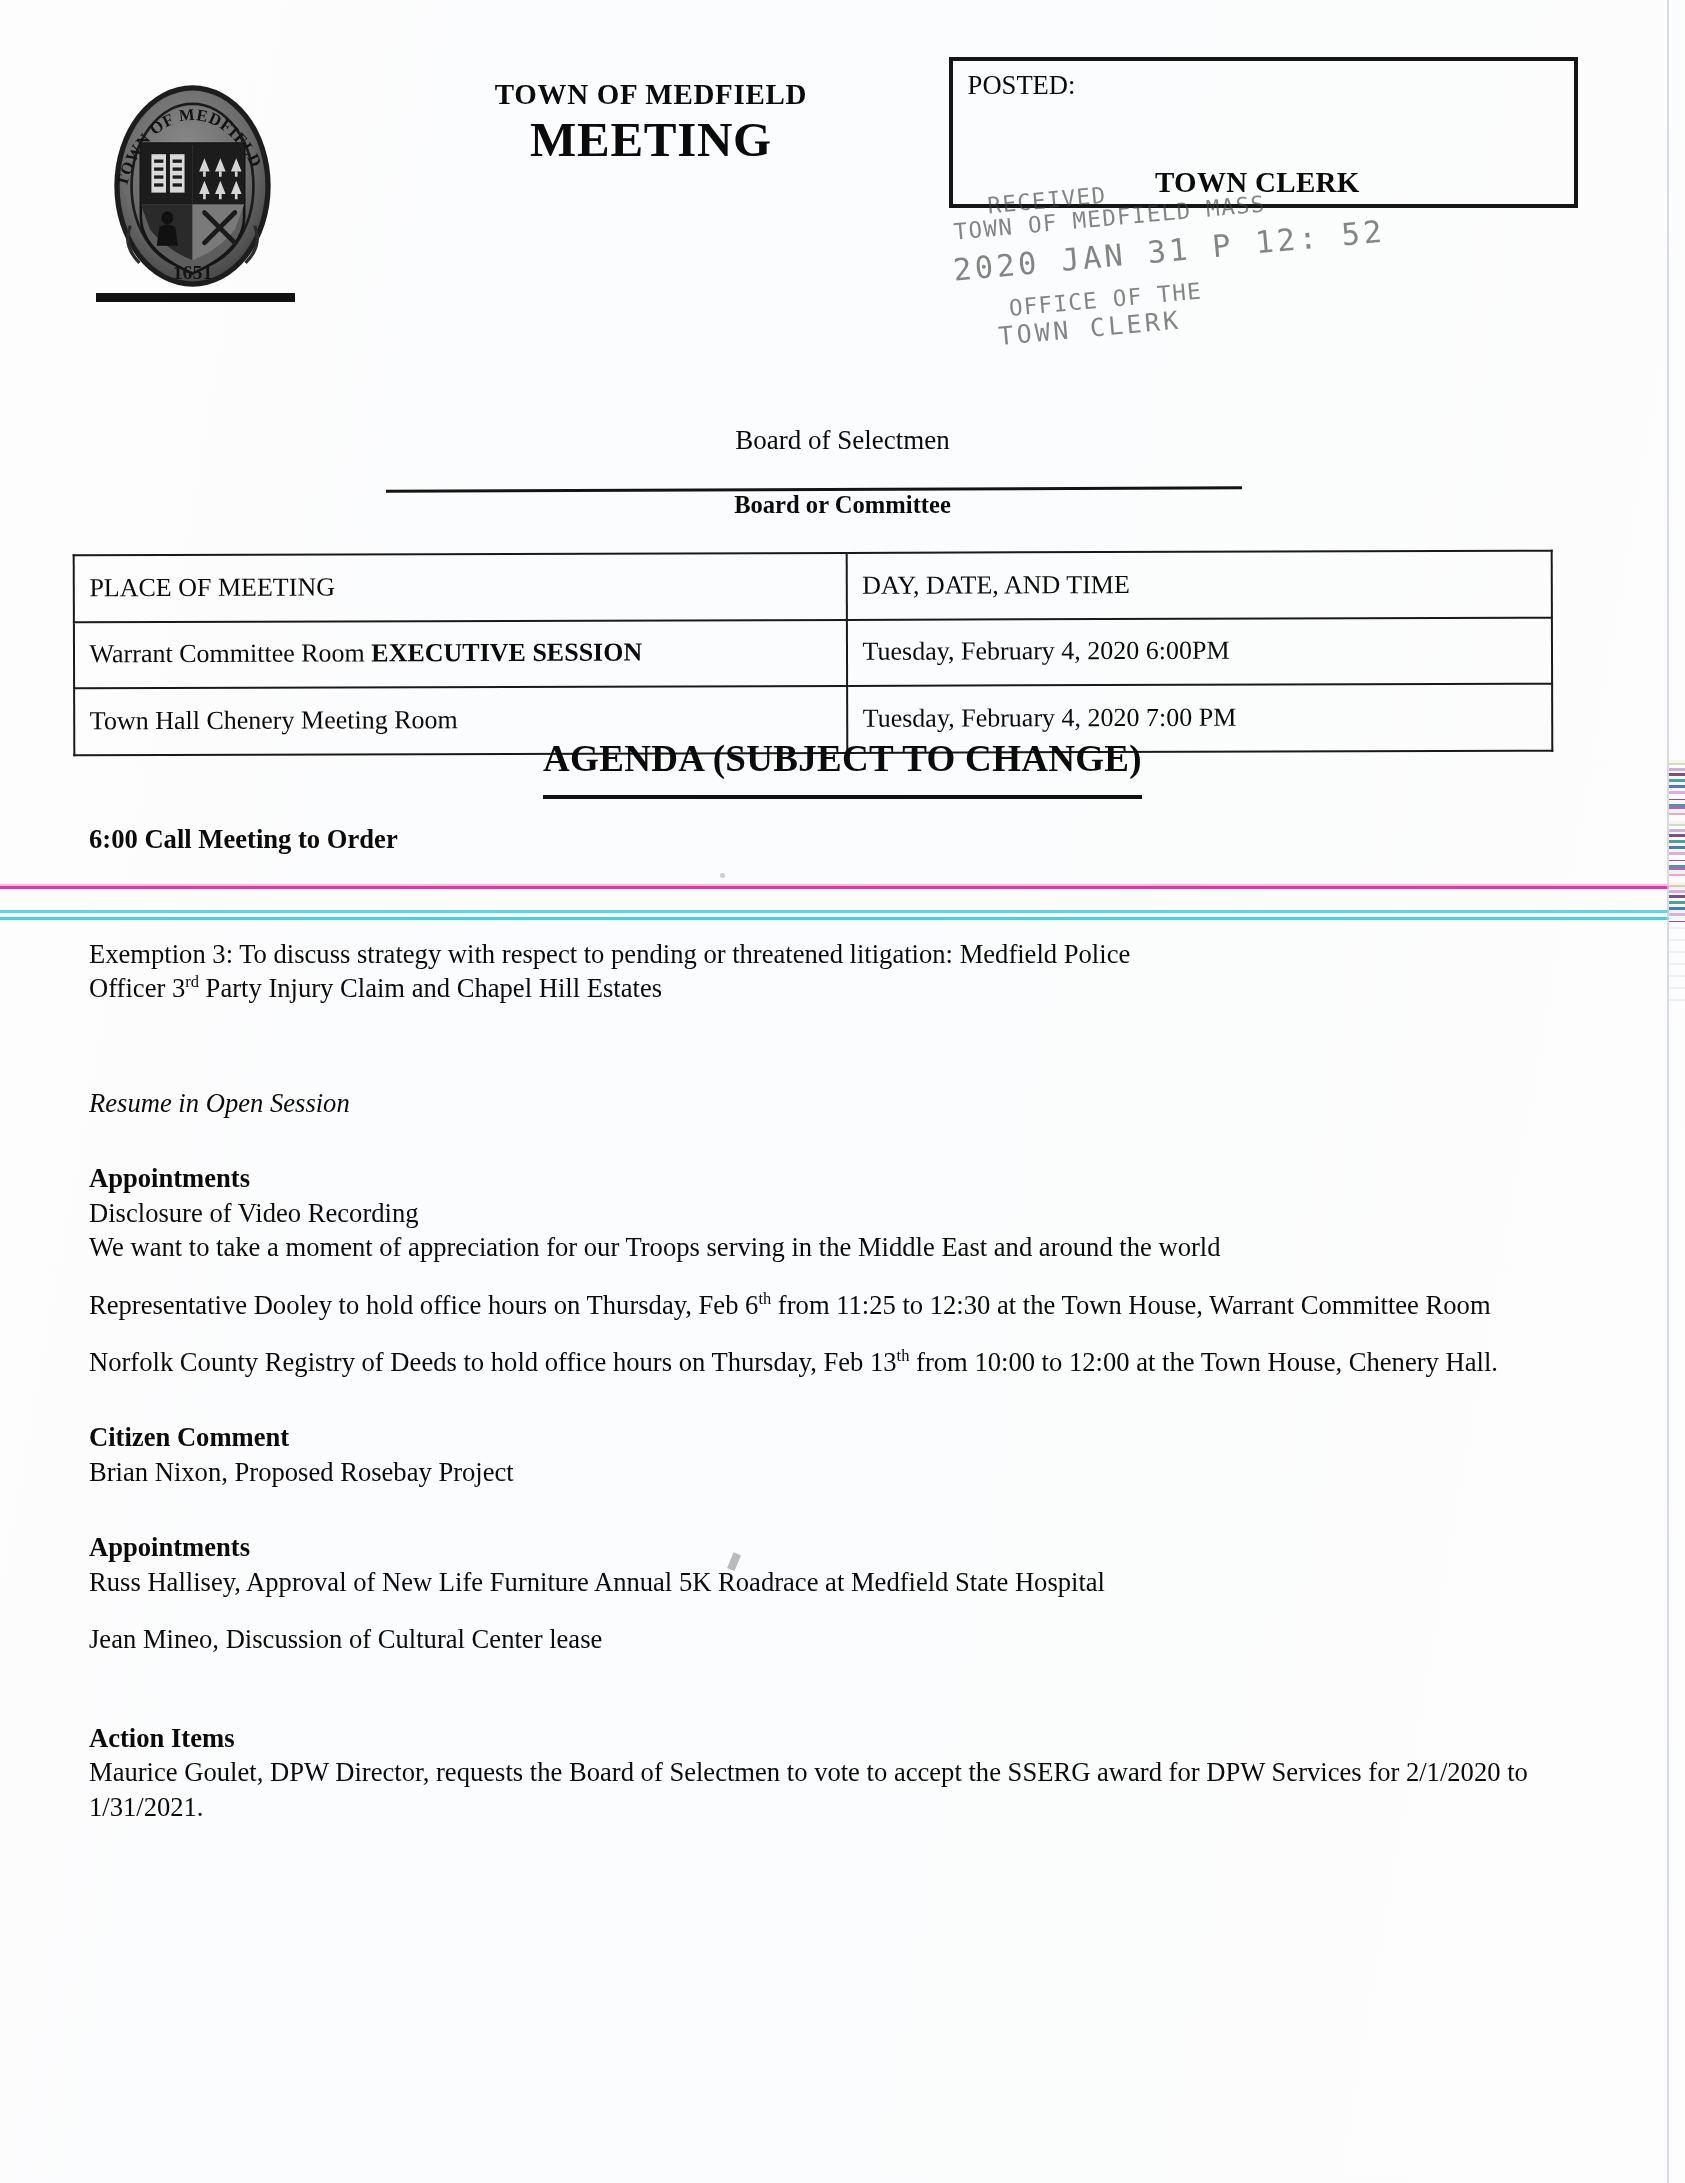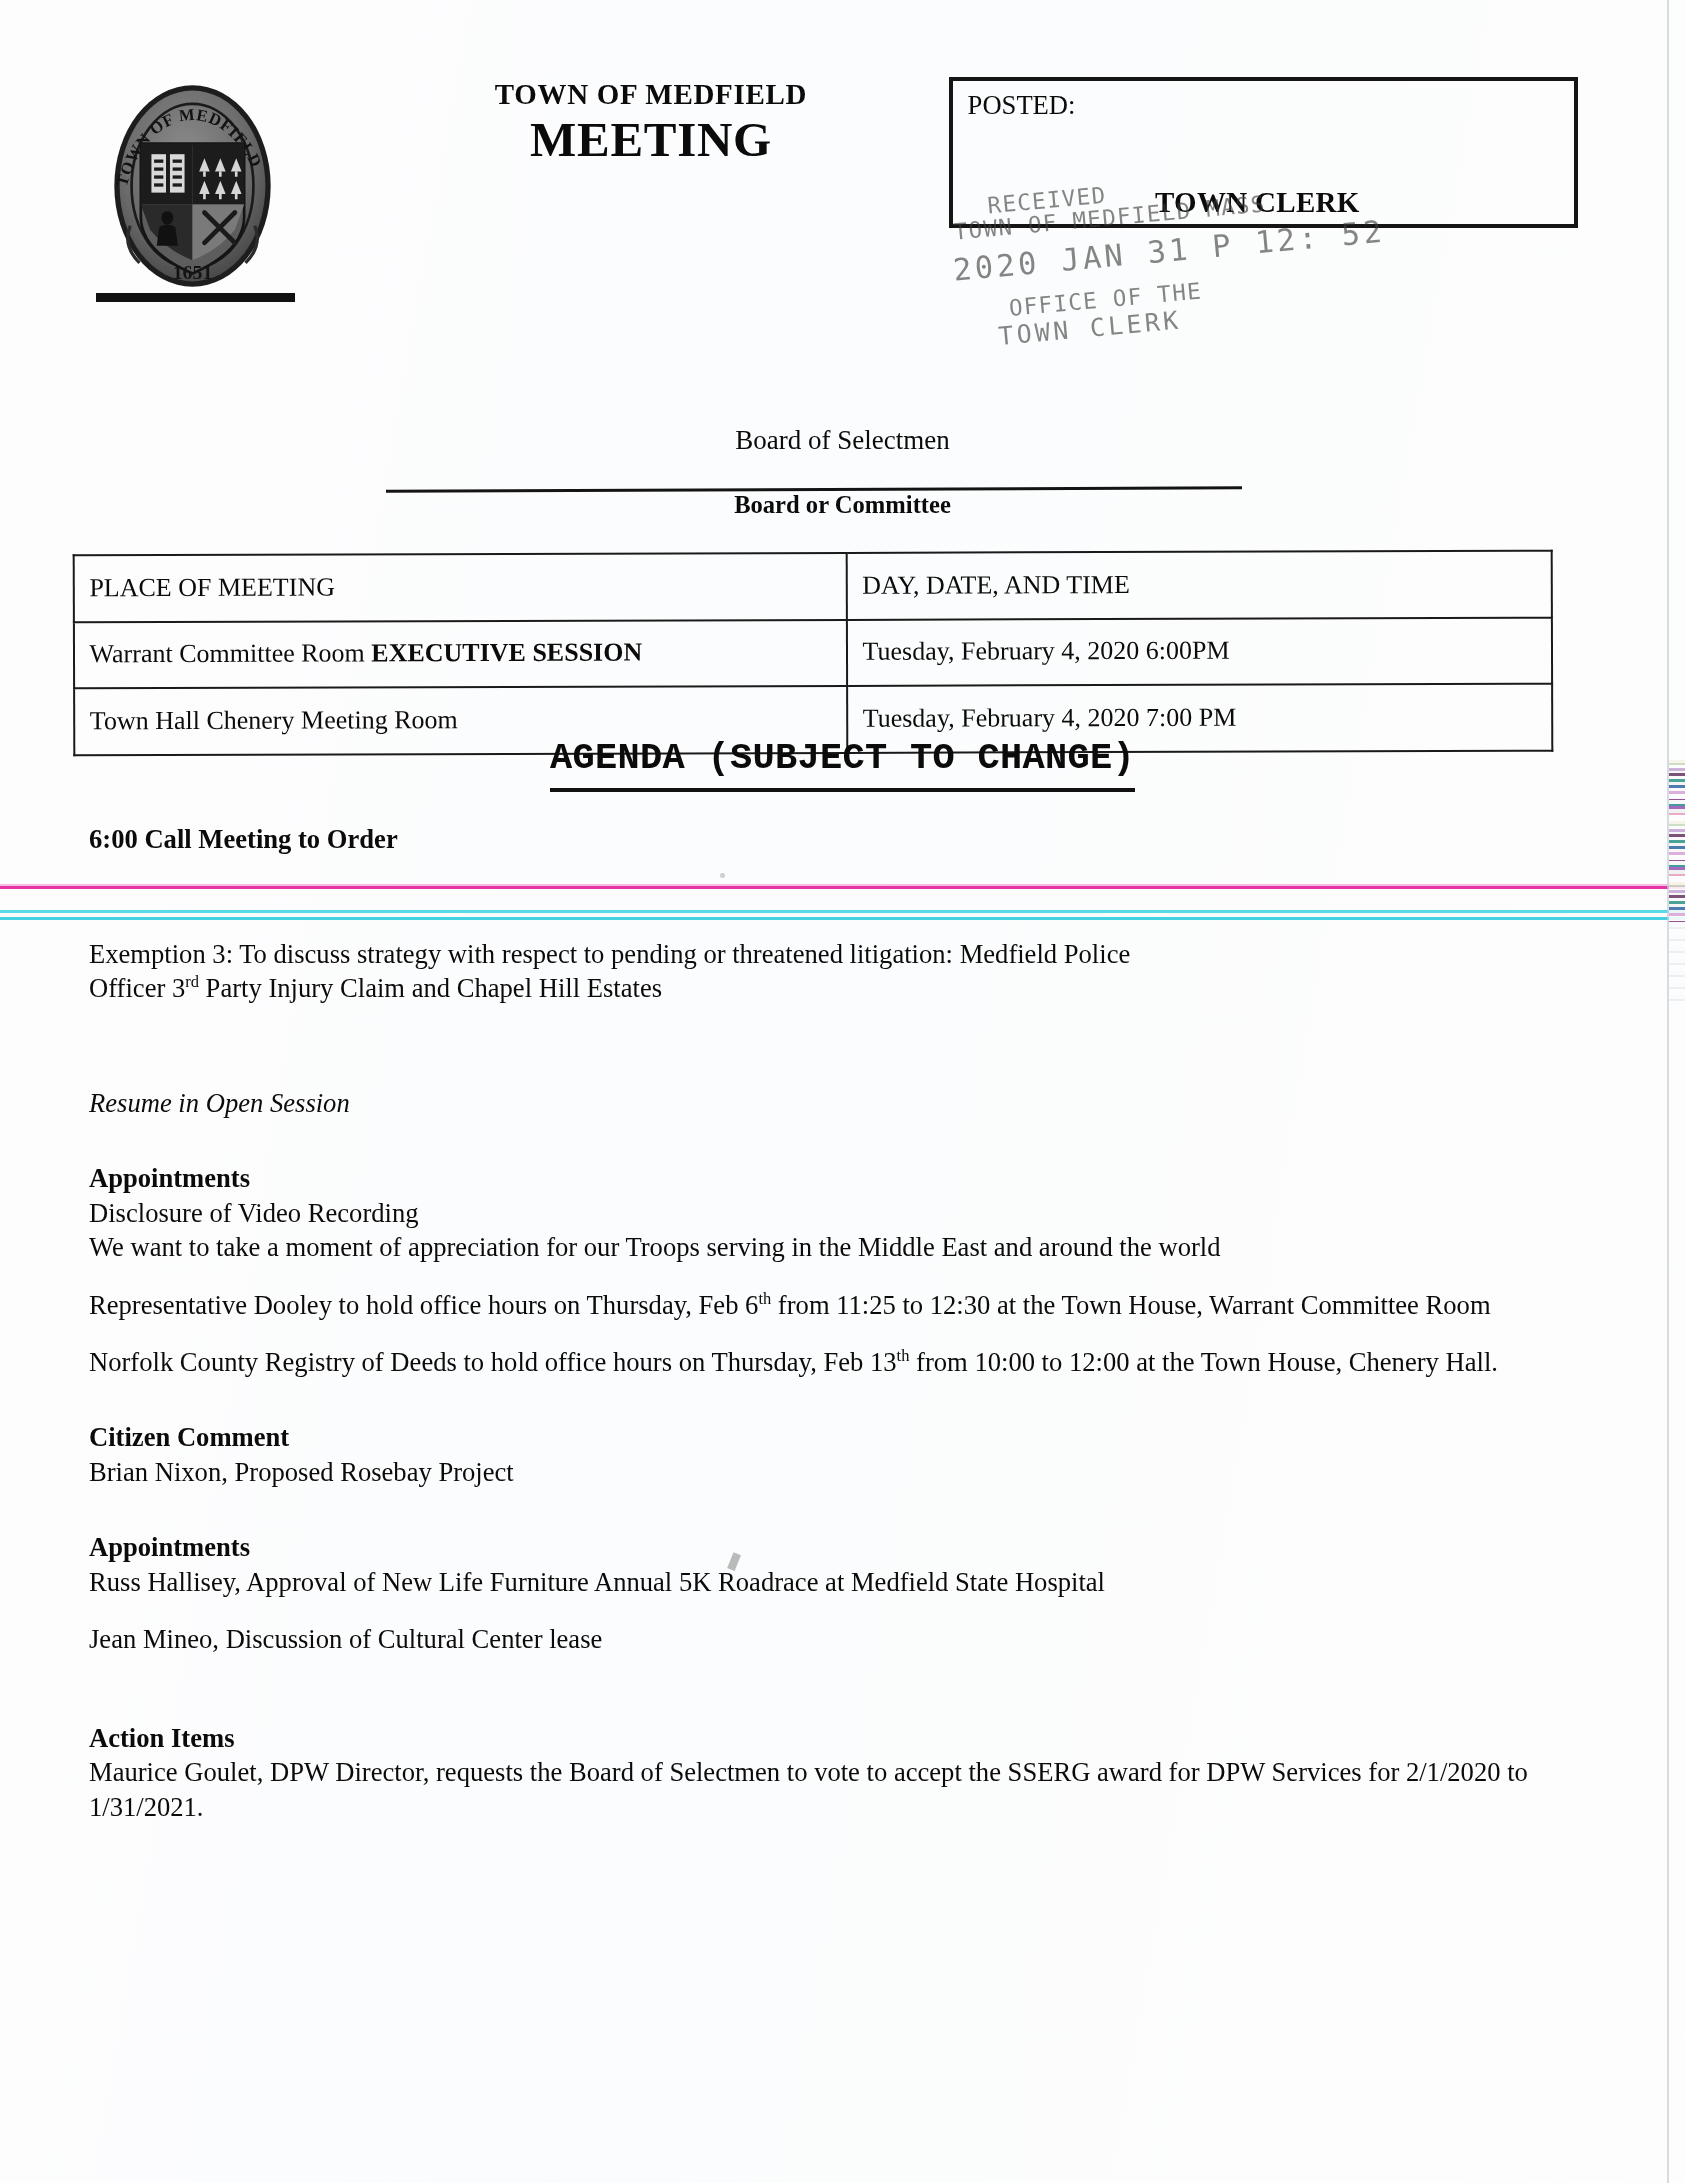--- a/index.html
+++ b/index.html
@@ -50,7 +50,7 @@
 
   
   .posted-box{
-    position:absolute; left:949px; top:77px; width:621px; height:143px;
+    position:absolute; left:949px; top:57px; width:621px; height:143px;
     border:4.6px solid #151515; background:transparent;
   }
   .posted-label{

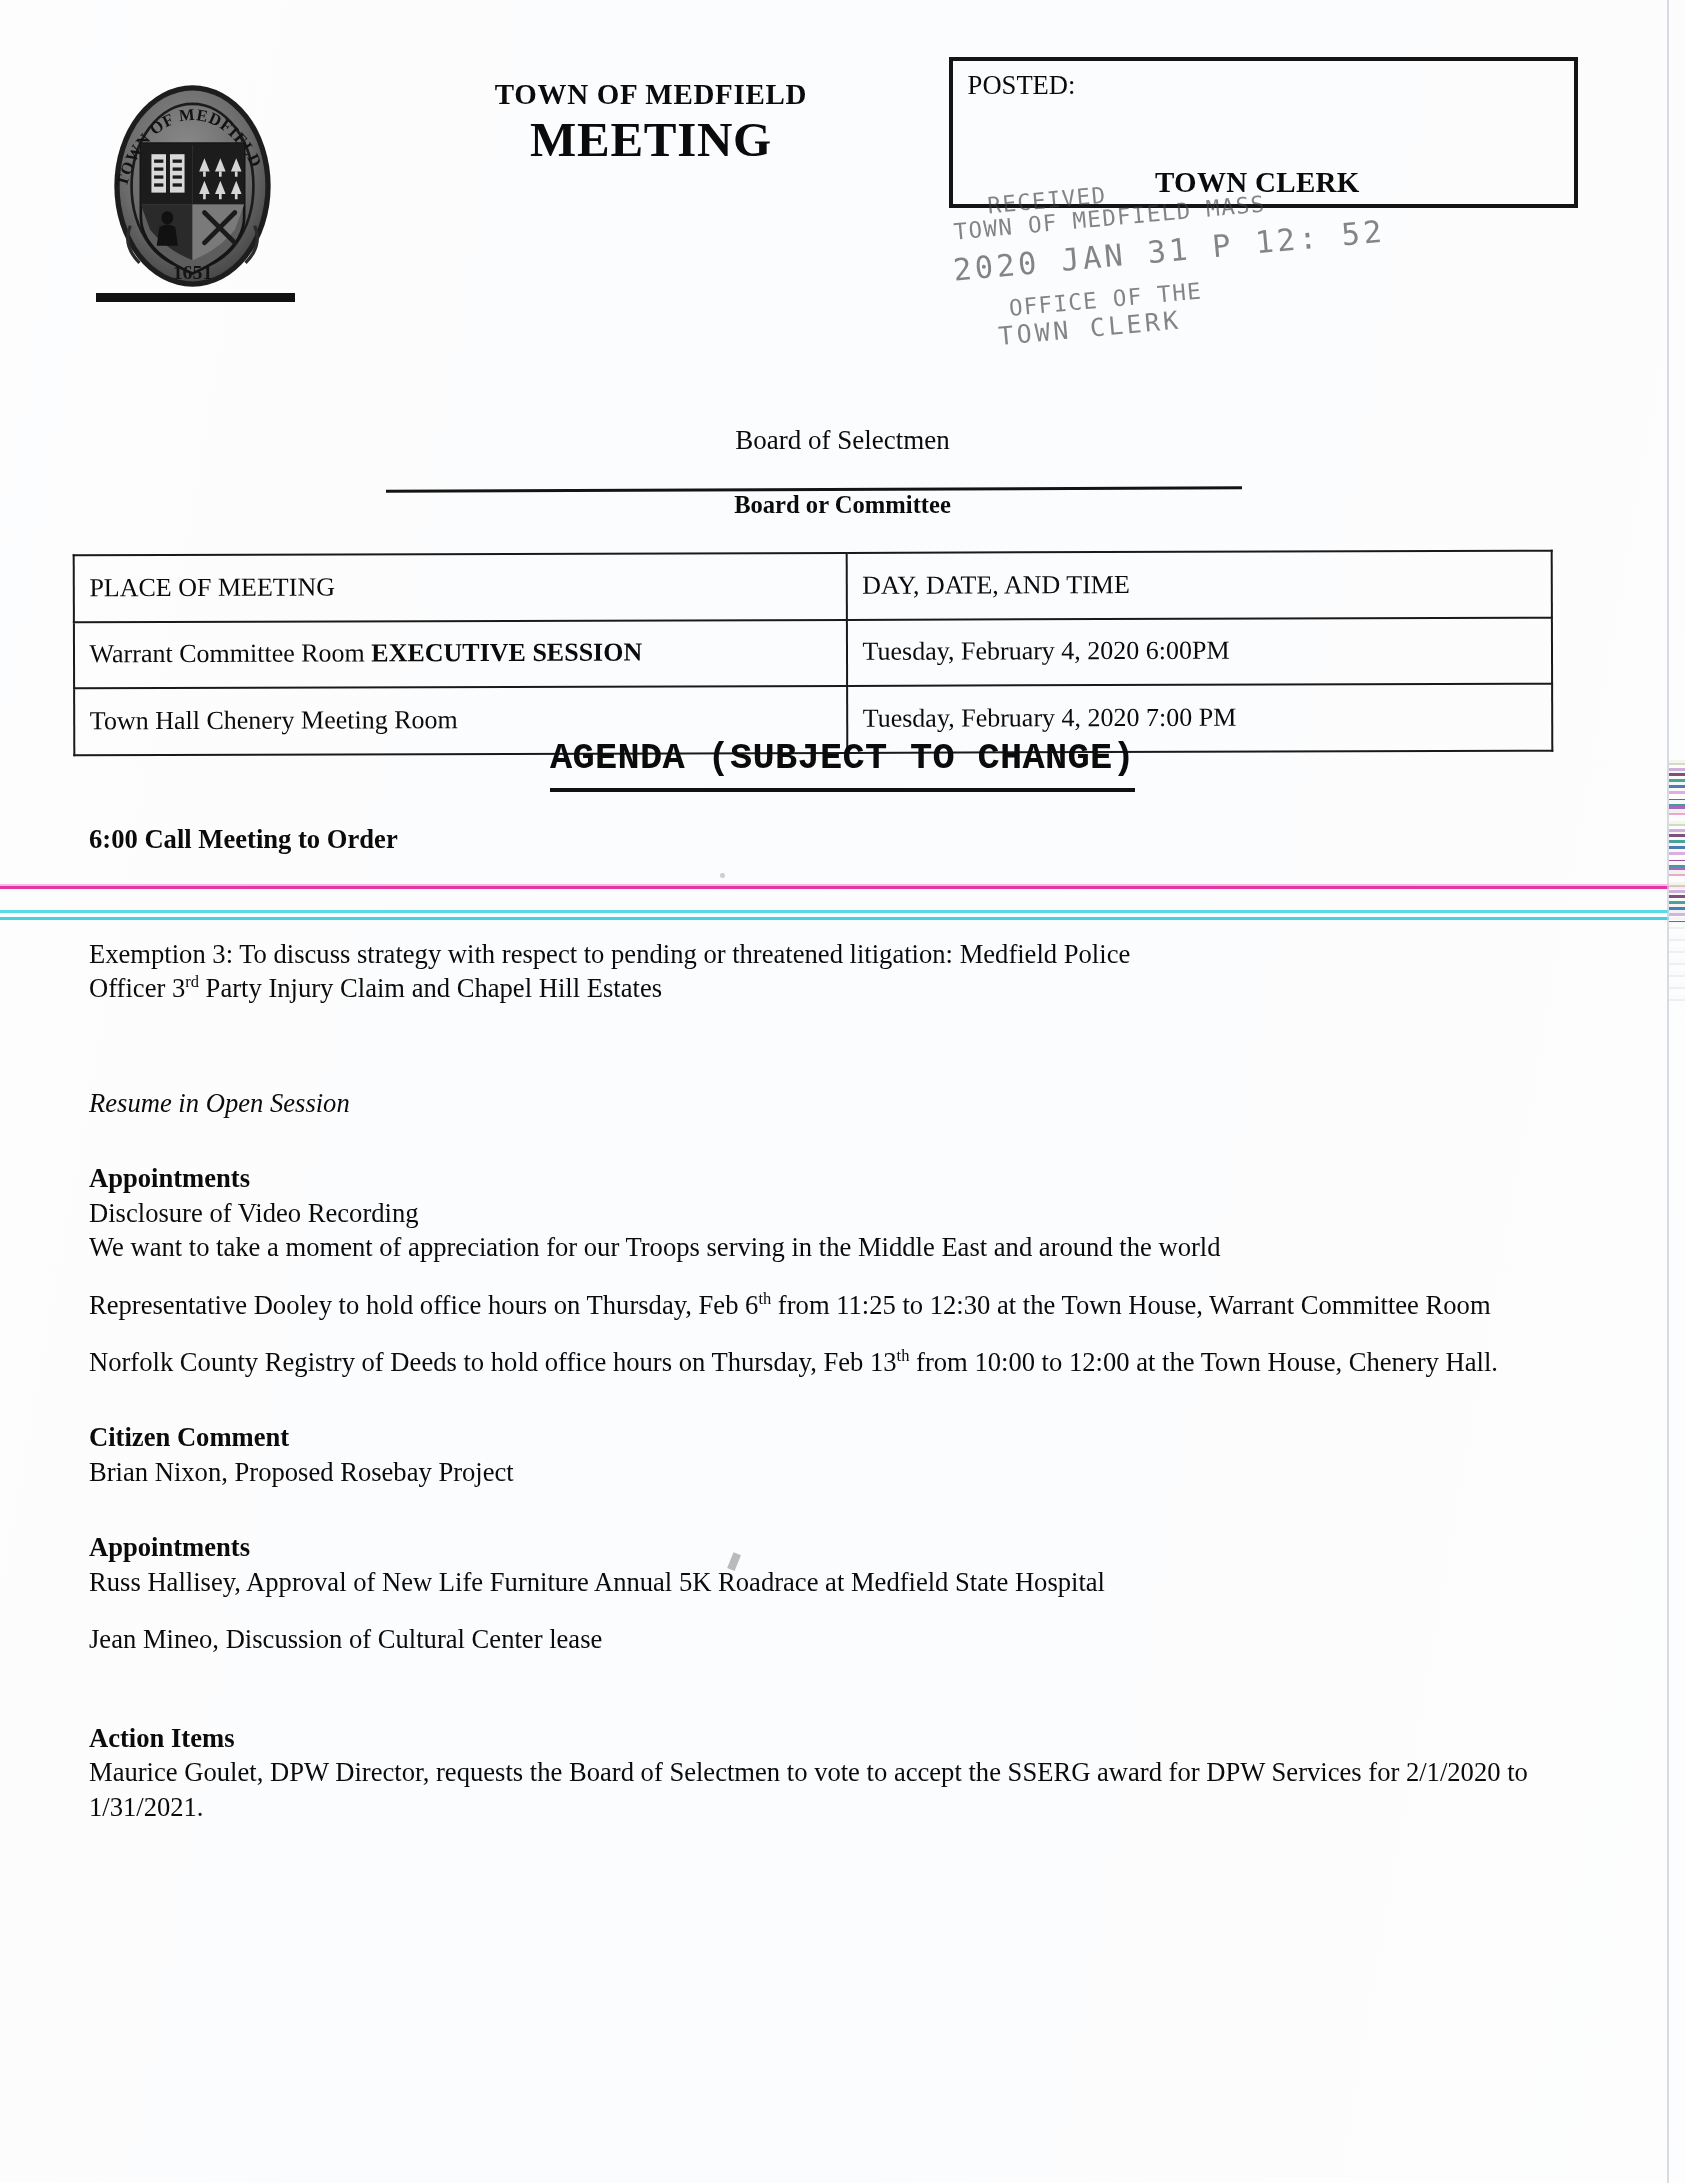--- a/index.html
+++ b/index.html
@@ -122,7 +122,7 @@
   }
   .agenda span{
     font-size:37px; font-weight:bold; letter-spacing:0.3px;
-    border-bottom:4.6px solid #111; padding-bottom:9px;font-family:Liberation Mono, monospace;
+    border-bottom:4.6px solid #111; padding-bottom:16px;
   }
 
   

